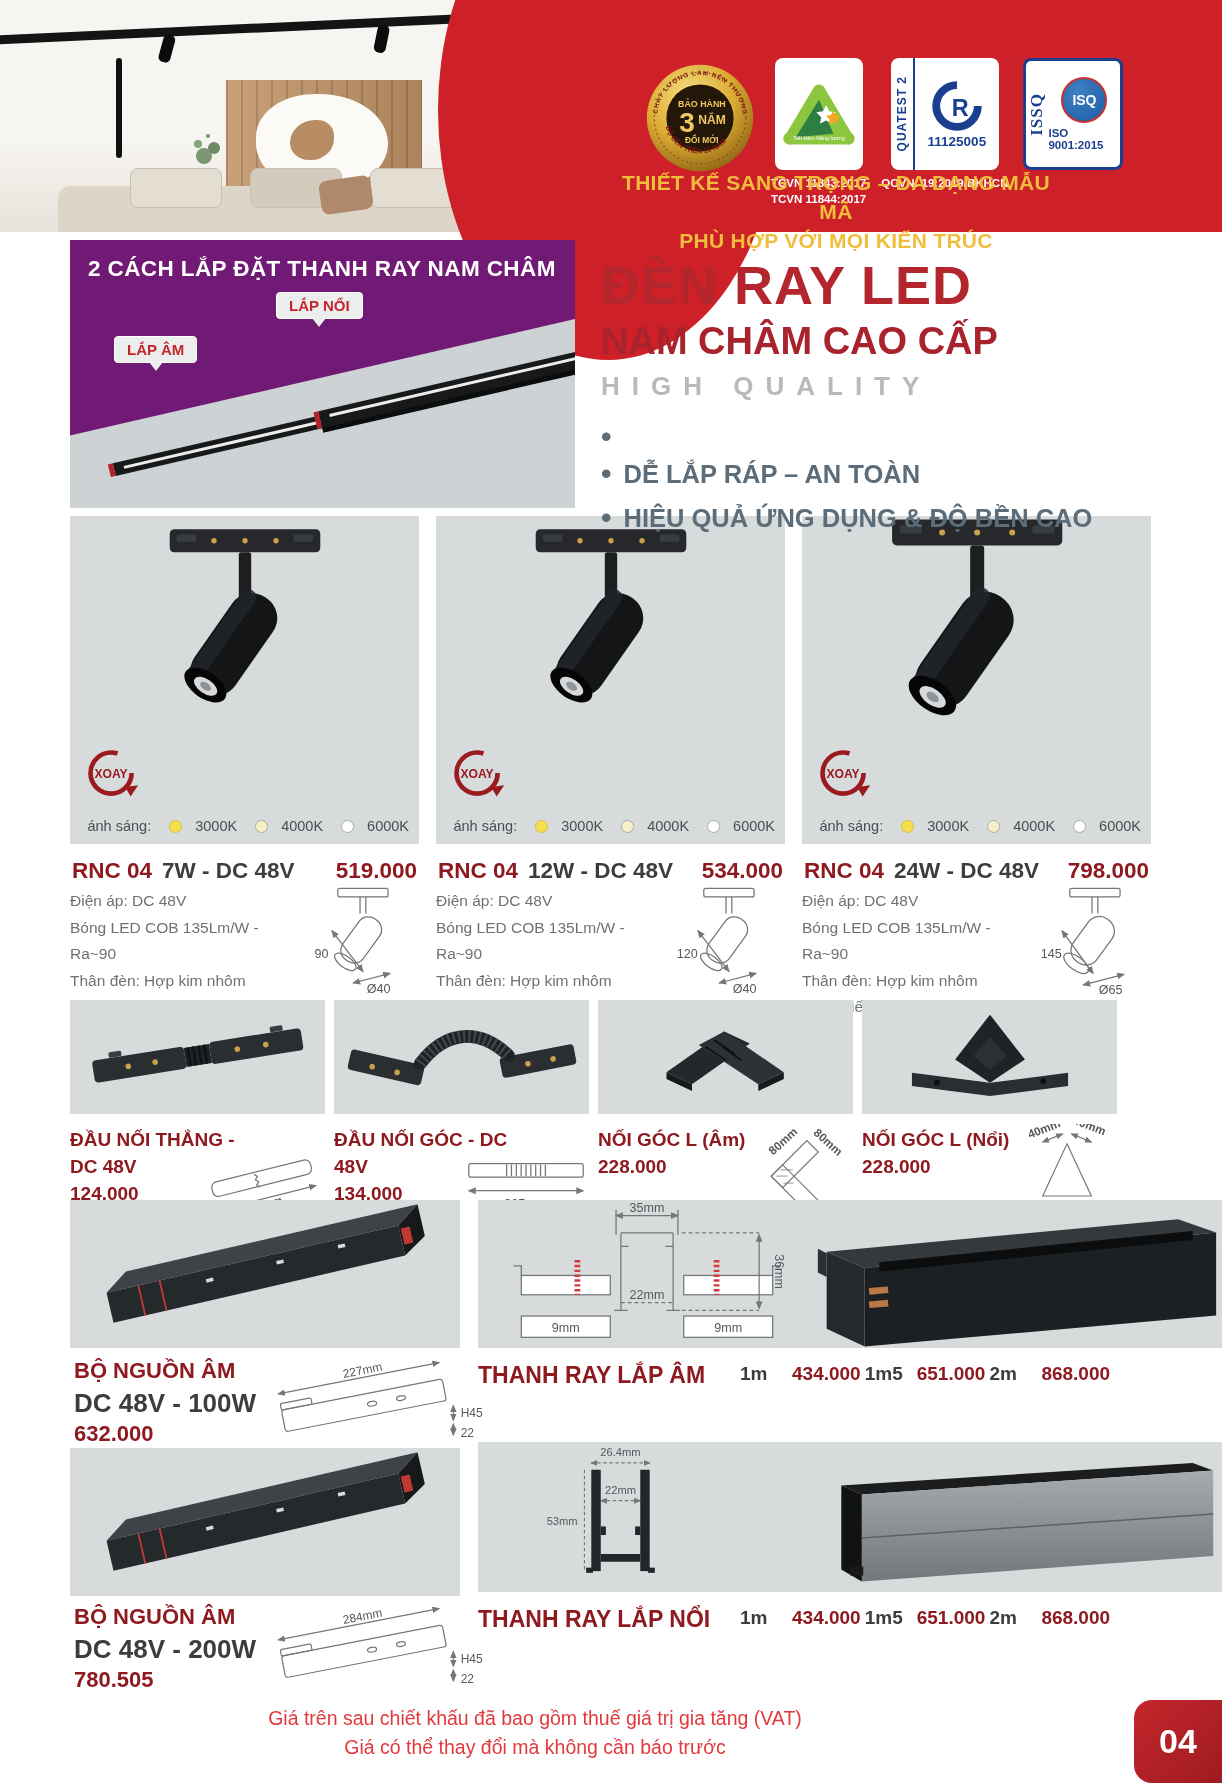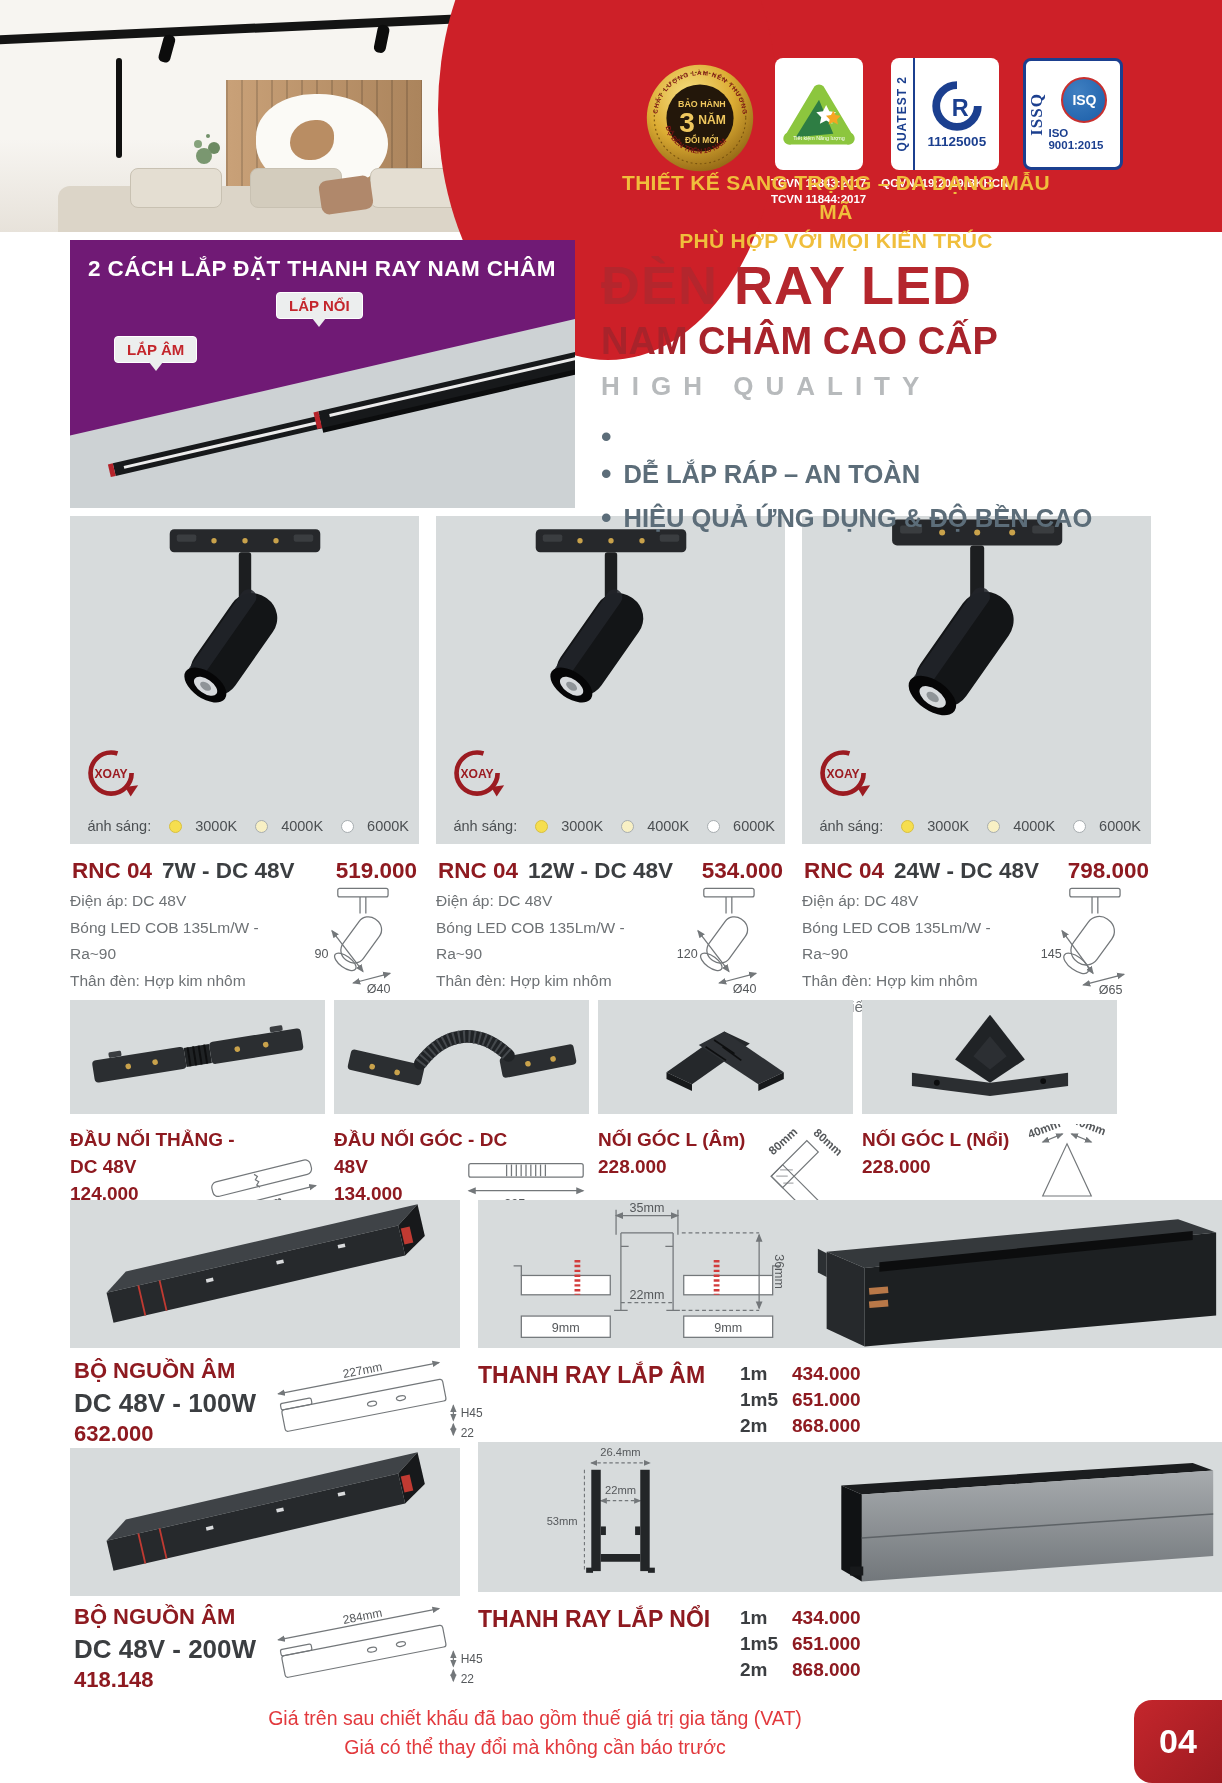--- a/index.html
+++ b/index.html
@@ -110,7 +110,7 @@
 .ps-dim{position:absolute;left:188px;top:-10px}
 .track-label{position:absolute;display:flex;align-items:flex-start}
 .track-label .n{color:#8E1A20;font-weight:bold;font-size:23px;white-space:nowrap;width:262px}
-.plist{display:flex;flex-direction:column;gap:4px;font-weight:bold;font-size:19px;margin-top:1px}
+.plist{display:flex;gap:4px;font-weight:bold;font-size:19px;margin-top:1px}
 .plrow{display:flex}
 .pl-len{width:52px;color:#3B3E41}
 .pl-price{color:#8E1A20}

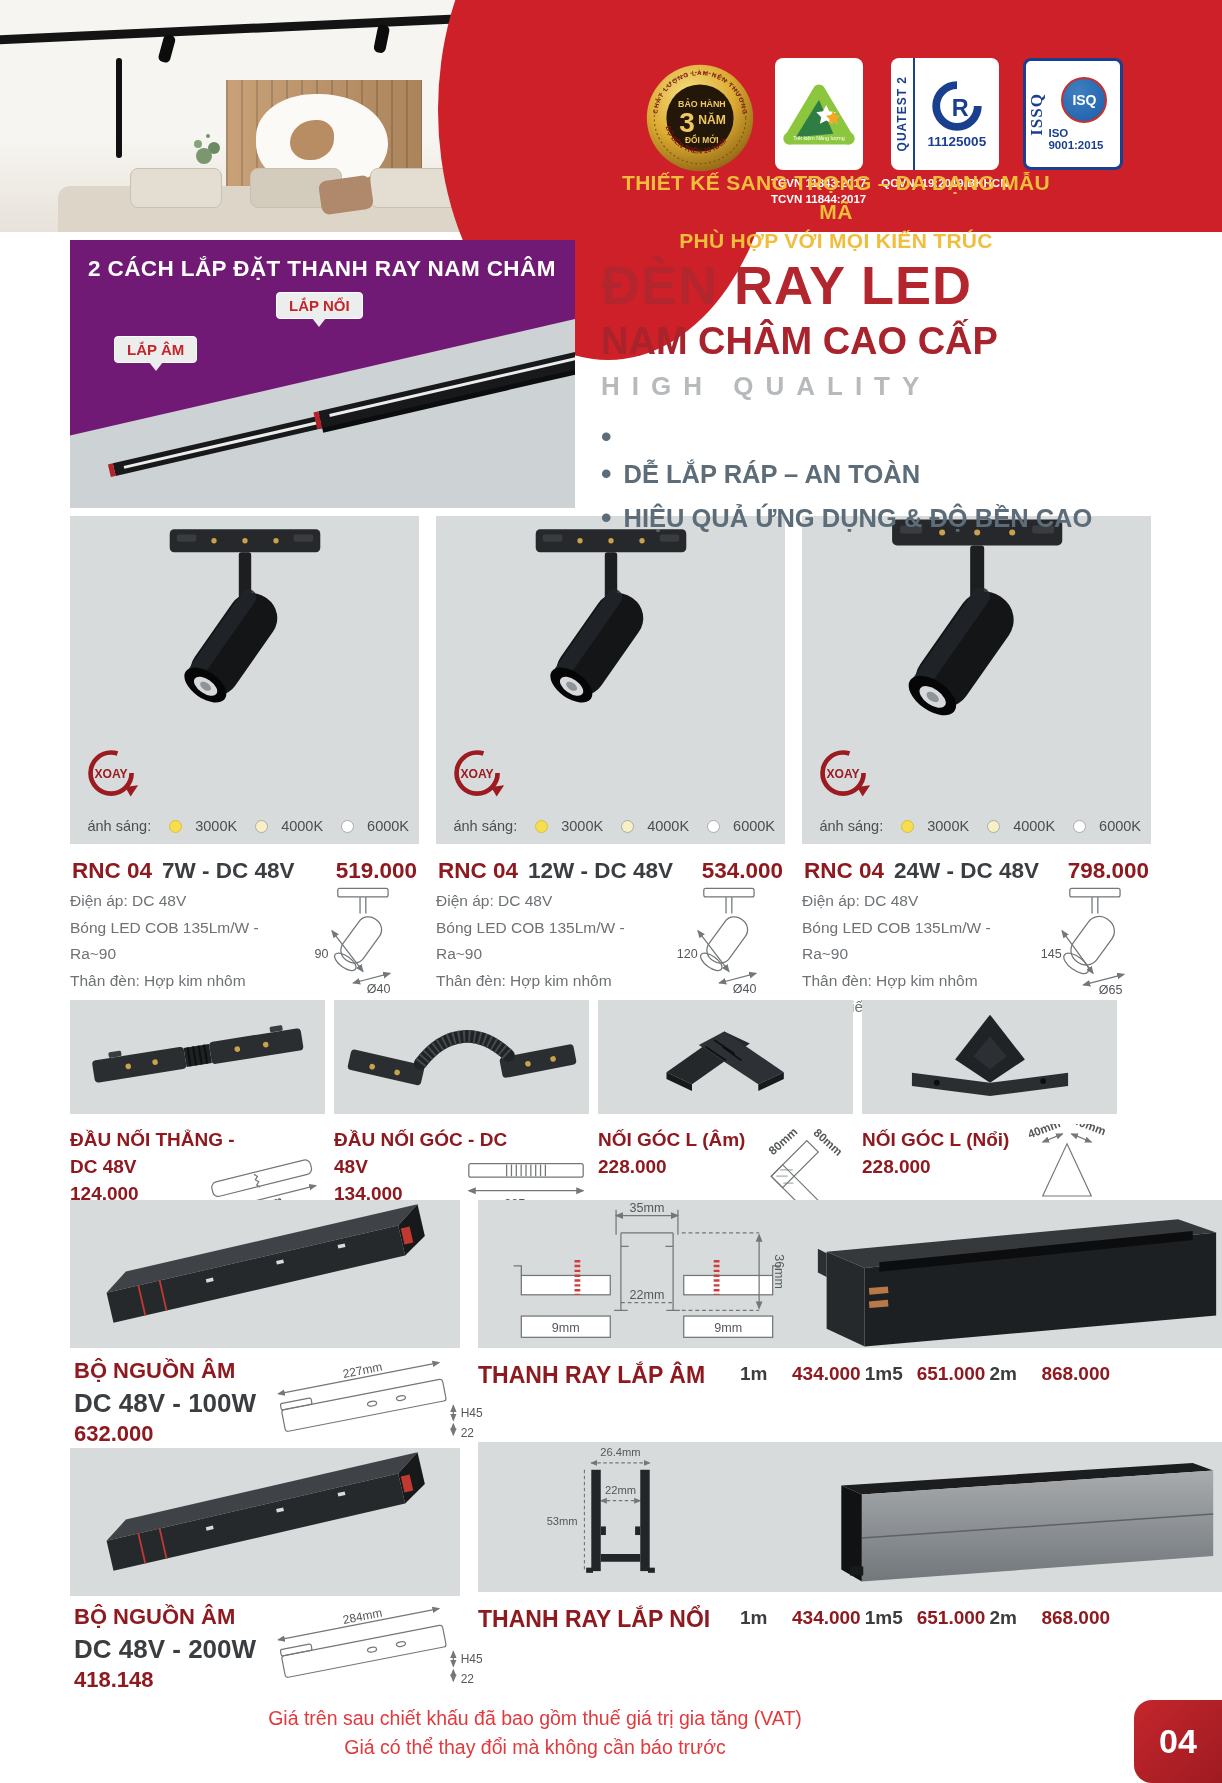--- a/index.html
+++ b/index.html
@@ -673,7 +673,7 @@
 <div class="psl" style="left:74px;top:1604px">
   <div class="n">BỘ NGUỒN ÂM</div>
   <div class="s">DC 48V - 200W</div>
-  <div class="p">418.148</div>
+  <div class="p">780.505</div>
   <svg class="ps-dim" viewBox="0 0 250 112" width="230" height="104">
     <g class="ln" transform="rotate(-11 120 62)">
       <rect x="22" y="48" width="178" height="24" rx="3"></rect>

